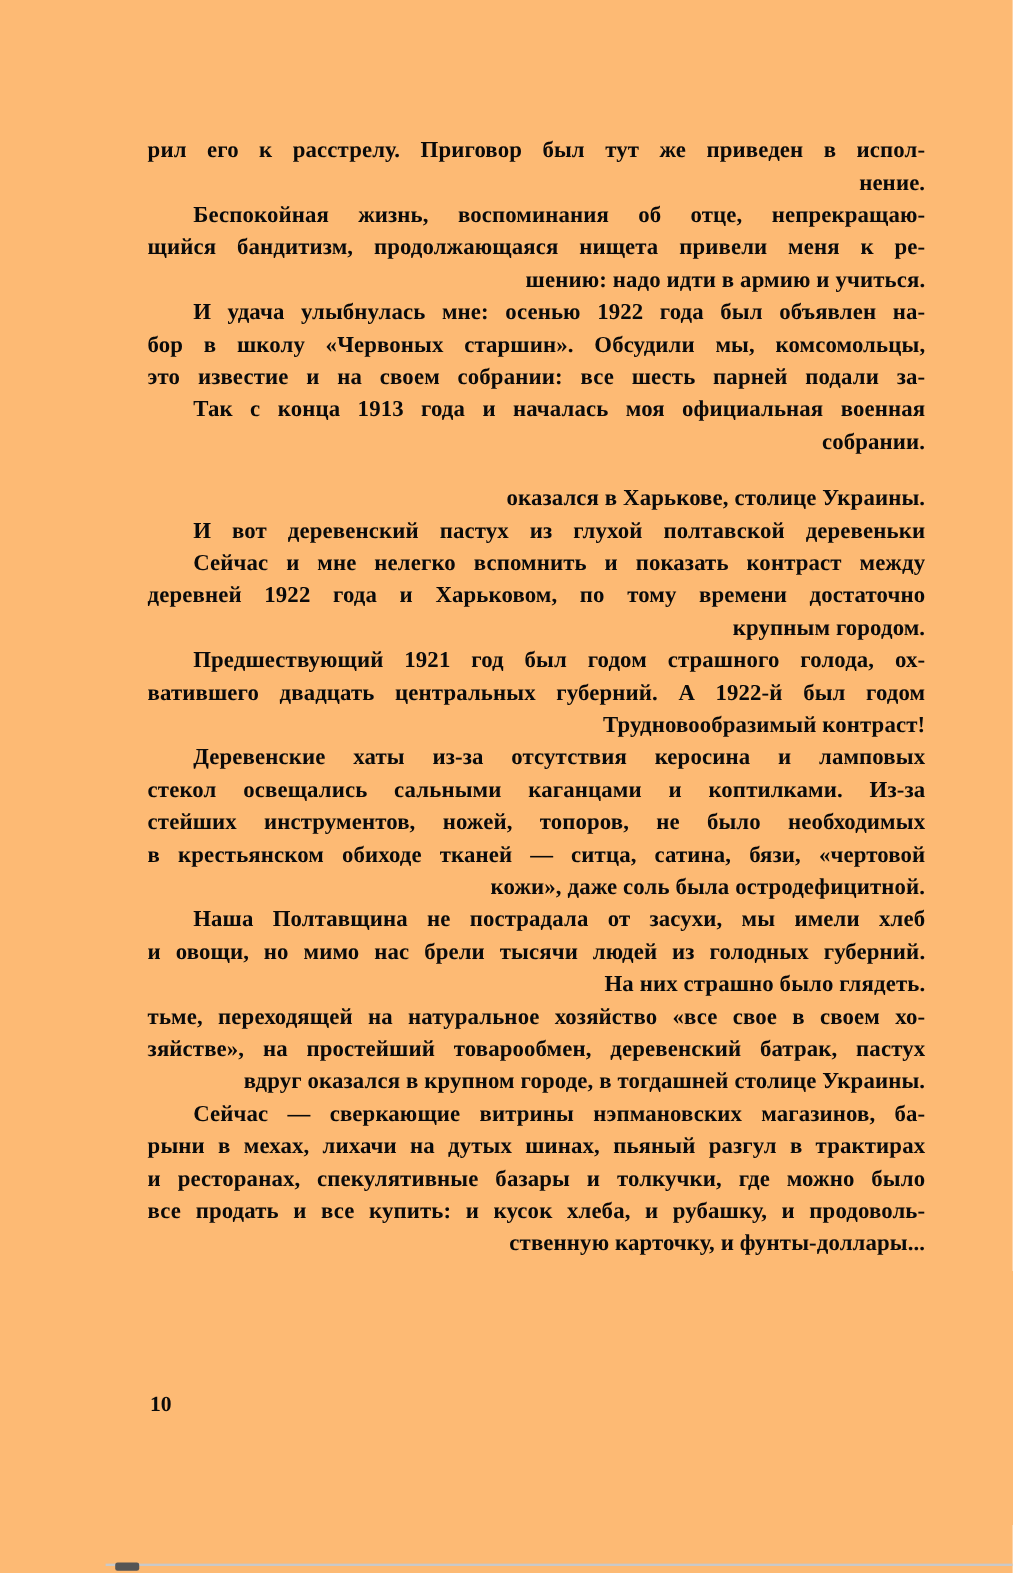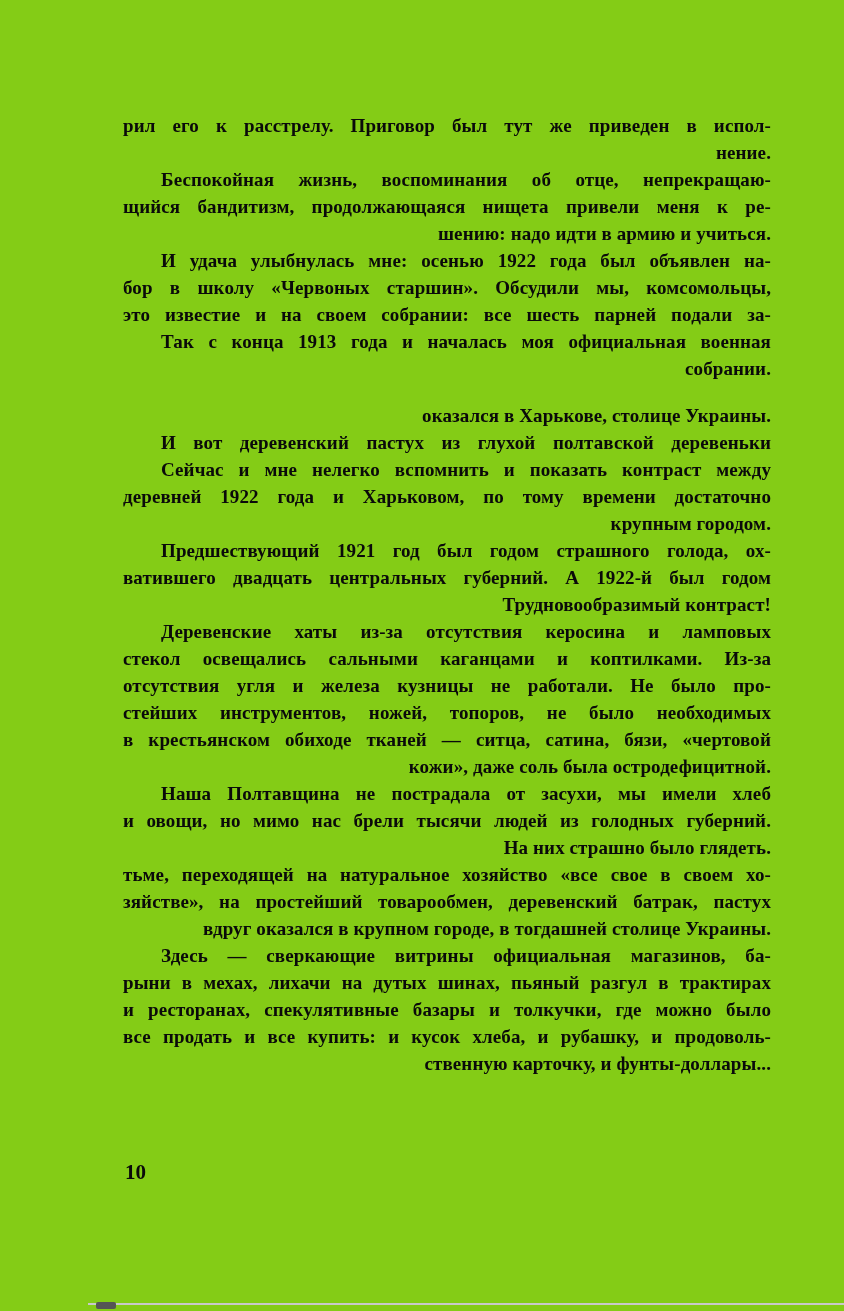--- a/index.html
+++ b/index.html
@@ -11,7 +11,7 @@
     position: relative;
     width: 844px;
     height: 1311px;
-    background: #84cc16;
+    background: #fdba74;
     overflow: hidden;
     font-family: "Liberation Serif", "DejaVu Serif", serif;
     color: #0a0a0a;

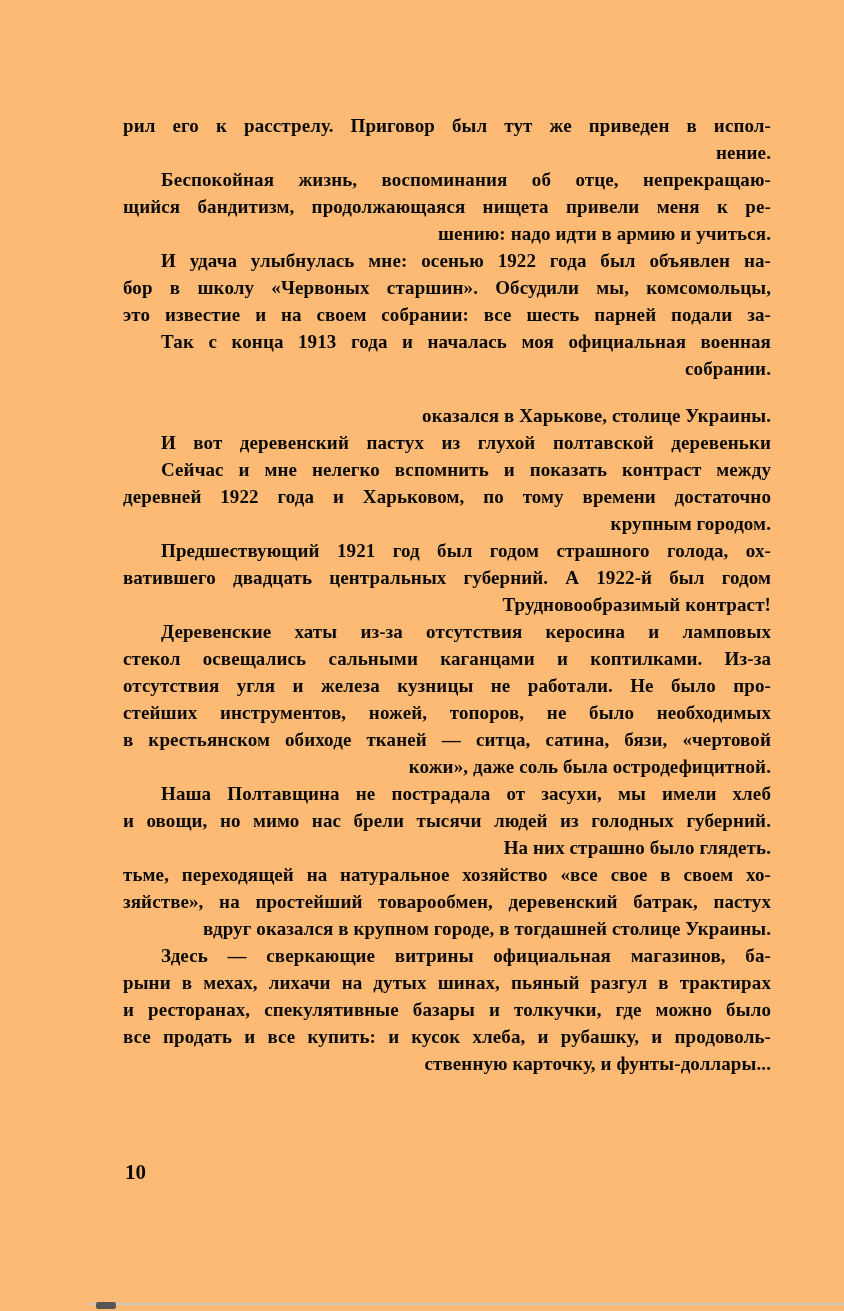--- a/index.html
+++ b/index.html
@@ -107,7 +107,6 @@
       <div class="para">
         <div class="line just indent">Деревенские хаты из-за отсутствия керосина и ламповых</div>
         <div class="line just">стекол освещались сальными каганцами и коптилками. Из-за</div>
-        <div class="line just">отсутствия угля и железа кузницы не работали. Не было про-</div>
         <div class="line just">стейших инструментов, ножей, топоров, не было необходимых</div>
         <div class="line just">в крестьянском обиходе тканей — ситца, сатина, бязи, «чертовой</div>
         <div class="line last">кожи», даже соль была остродефицитной.</div>

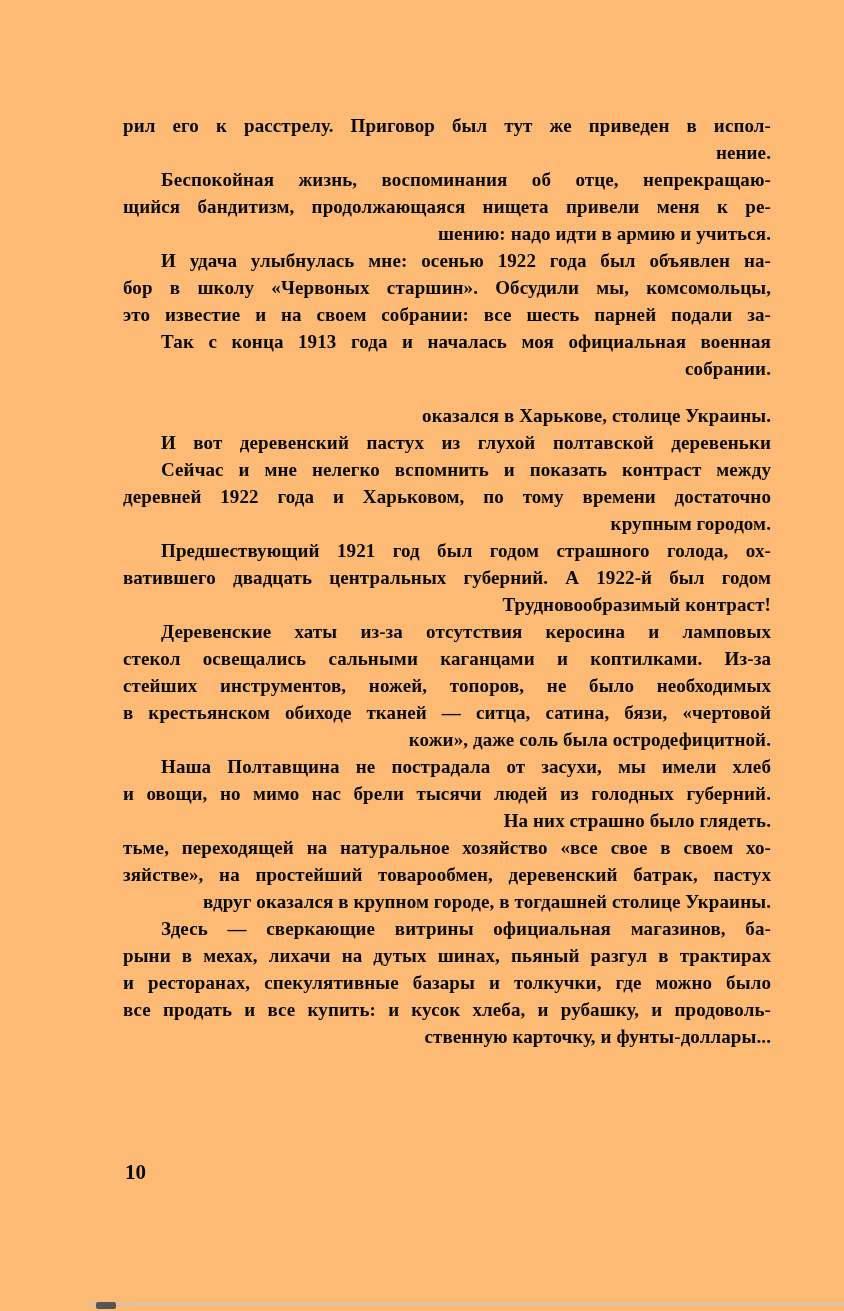--- a/index.html
+++ b/index.html
@@ -122,7 +122,7 @@
         <div class="line last">вдруг оказался в крупном городе, в тогдашней столице Украины.</div>
       </div>
       <div class="para">
-        <div class="line just indent">Здесь — сверкающие витрины официальная магазинов, ба-</div>
+        <div class="line just indent">Сейчас — сверкающие витрины нэпмановских магазинов, ба-</div>
         <div class="line just">рыни в мехах, лихачи на дутых шинах, пьяный разгул в трактирах</div>
         <div class="line just">и ресторанах, спекулятивные базары и толкучки, где можно было</div>
         <div class="line just">все продать и все купить: и кусок хлеба, и рубашку, и продоволь-</div>

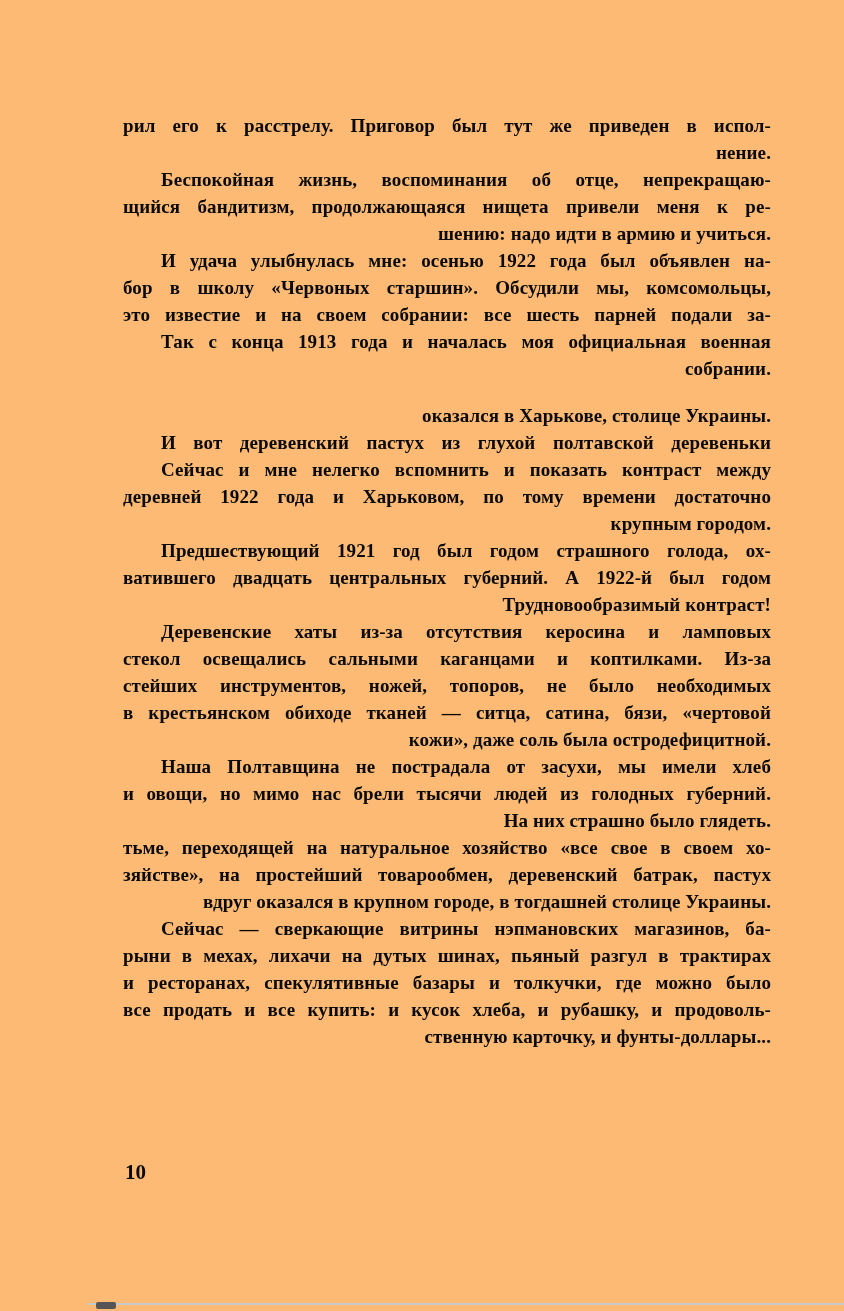--- a/index.html
+++ b/index.html
@@ -43,7 +43,7 @@
     position: absolute;
     left: 125px;
     top: 1160px;
-    font-size: 21px;
+    font-size: 18px;
     font-weight: 700;
   }
   

